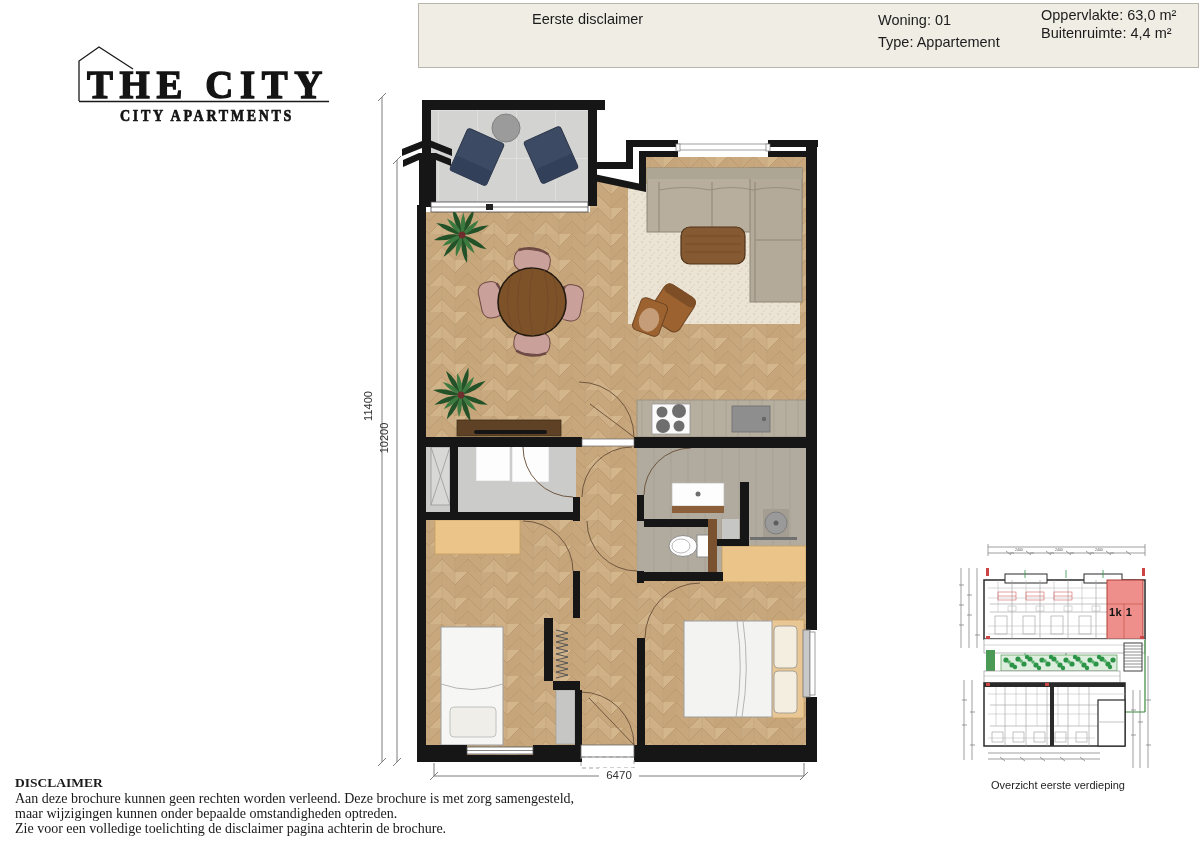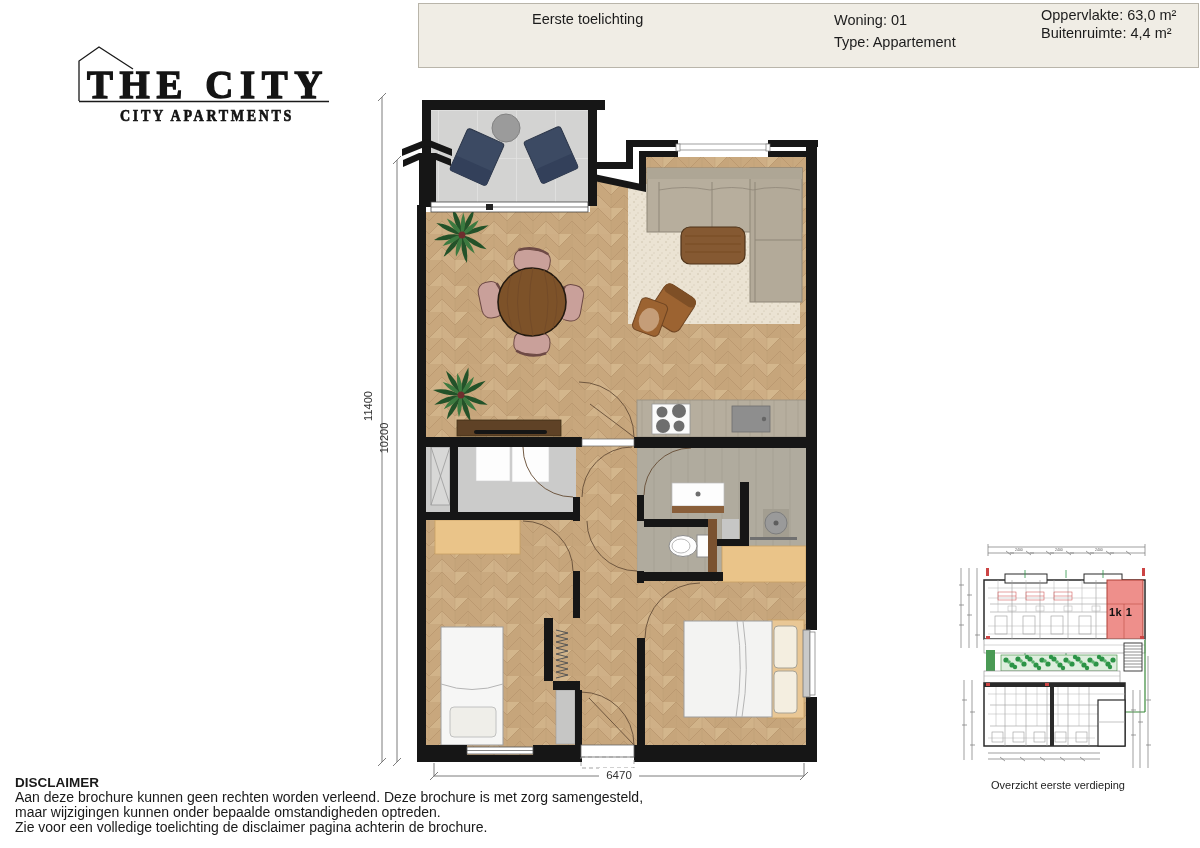--- a/index.html
+++ b/index.html
@@ -11,7 +11,7 @@
 
 <div class="abs" style="left:418px;top:3px;width:779px;height:63px;background:#f0ede5;border:1px solid #b9b5aa;"></div>
 
-<div class="abs" style="left:532px;top:11px;font-size:14.5px;color:#1c1c1c;">Eerste toelichting</div>
+<div class="abs" style="left:532px;top:11px;font-size:14.5px;color:#1c1c1c;">Eerste disclaimer</div>
 
 <div class="abs" style="left:834px;top:9px;font-size:14.5px;color:#1c1c1c;line-height:22px;">Woning: 01<br>Type: Appartement</div>
 

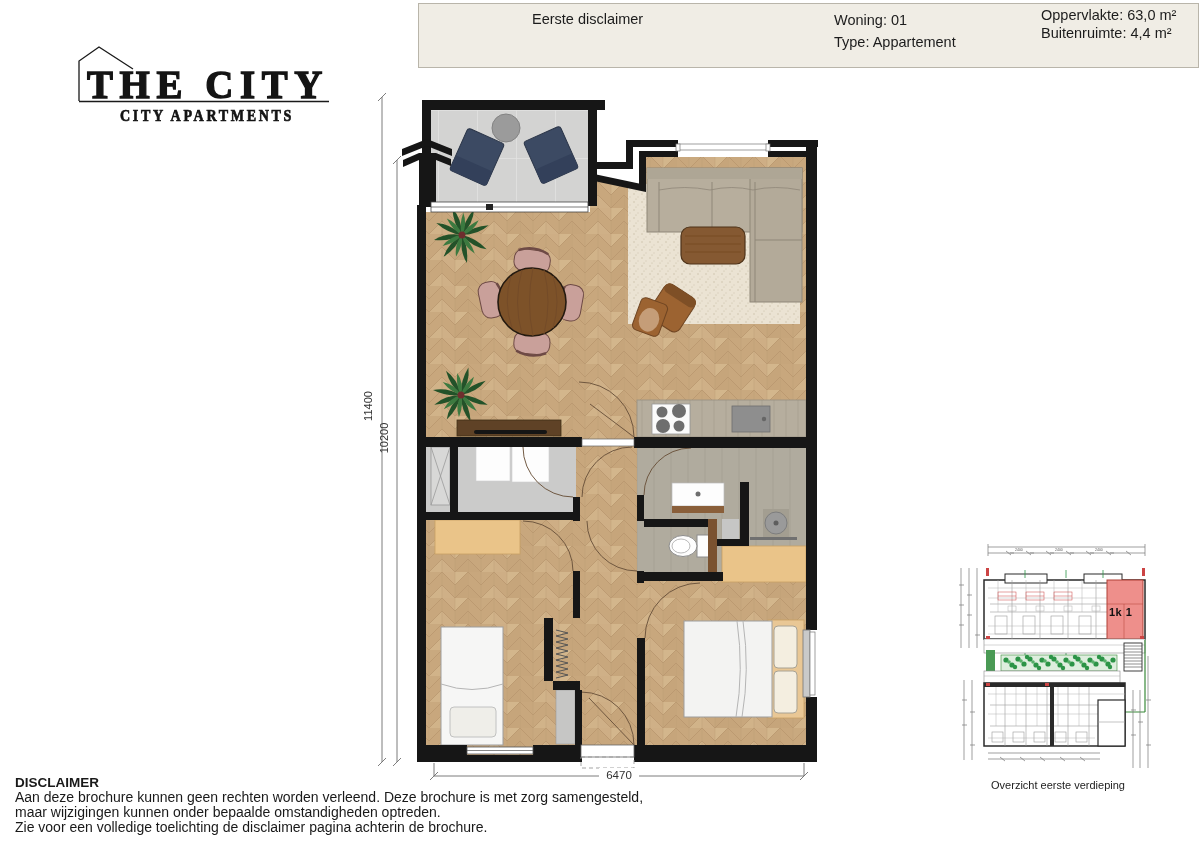--- a/index.html
+++ b/index.html
@@ -13,7 +13,7 @@
 
 <div class="abs" style="left:532px;top:11px;font-size:14.5px;color:#1c1c1c;">Eerste disclaimer</div>
 
-<div class="abs" style="left:834px;top:9px;font-size:14.5px;color:#1c1c1c;line-height:22px;">Woning: 01<br>Type: Appartement</div>
+<div class="abs" style="left:878px;top:9px;font-size:14.5px;color:#1c1c1c;line-height:22px;">Woning: 01<br>Type: Appartement</div>
 
 <div class="abs" style="left:1041px;top:6px;font-size:14.5px;color:#1c1c1c;line-height:18px;">Oppervlakte: 63,0 m²<br>Buitenruimte: 4,4 m²</div>
 

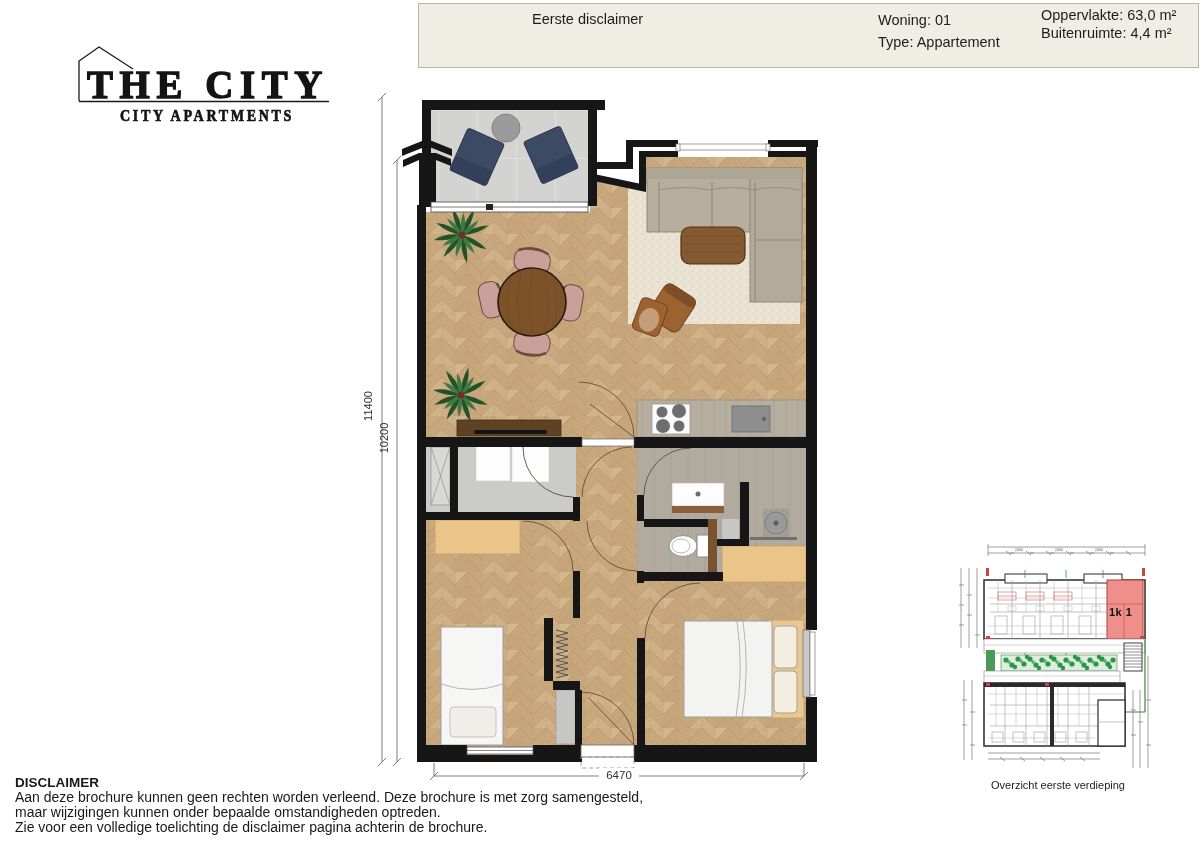--- a/index.html
+++ b/index.html
@@ -605,7 +605,7 @@
 </svg>
 </div>
 
-<div class="abs" style="left:15px;top:775px;font-family:Liberation Sans, sans-serif;color:#191919;">
+<div class="abs" style="left:15px;top:775px;font-family:Liberation Serif, serif;color:#191919;">
   <div style="font-size:13.5px;font-weight:bold;">DISCLAIMER</div>
   <div style="font-size:14px;line-height:15px;">Aan deze brochure kunnen geen rechten worden verleend. Deze brochure is met zorg samengesteld,<br>maar wijzigingen kunnen onder bepaalde omstandigheden optreden.<br>Zie voor een volledige toelichting de disclaimer pagina achterin de brochure.</div>
 </div>

